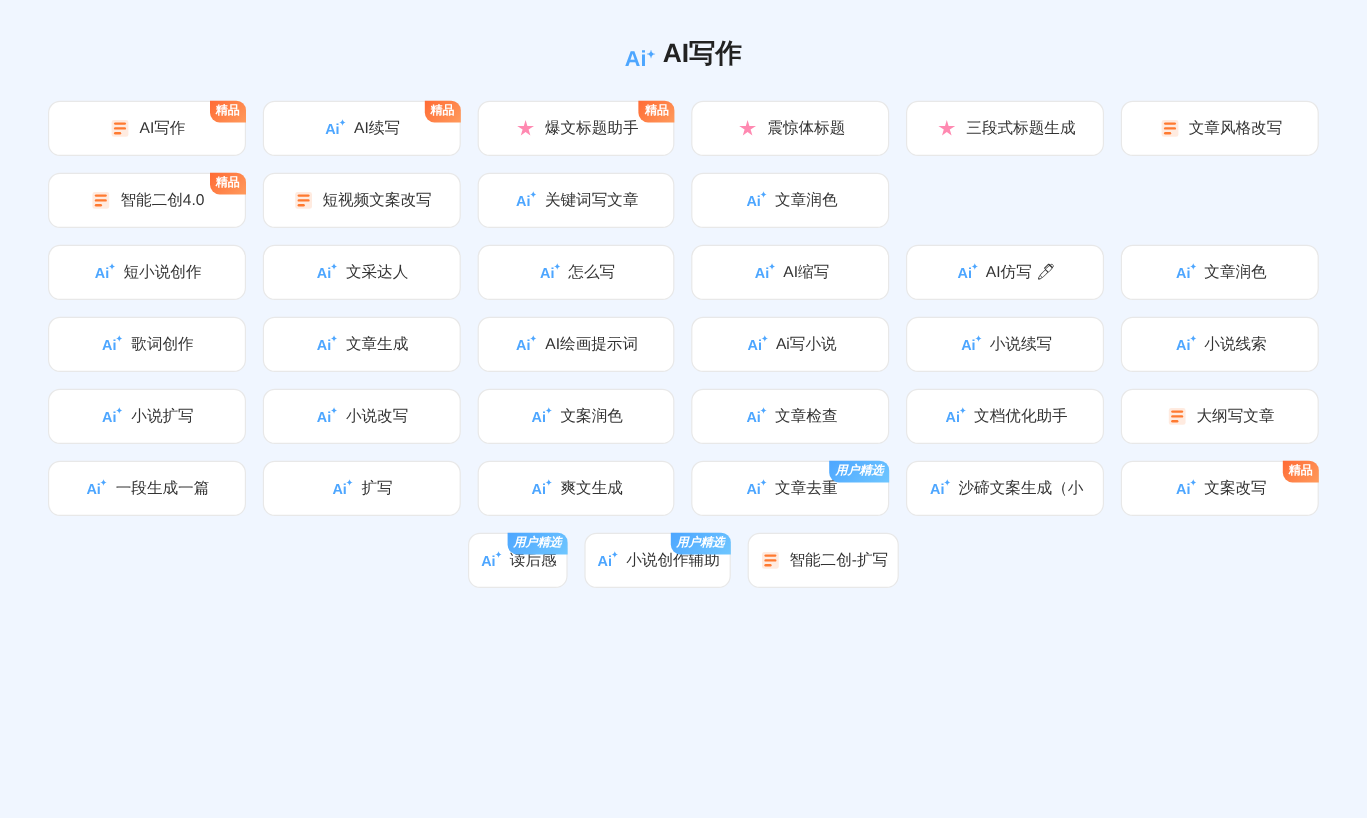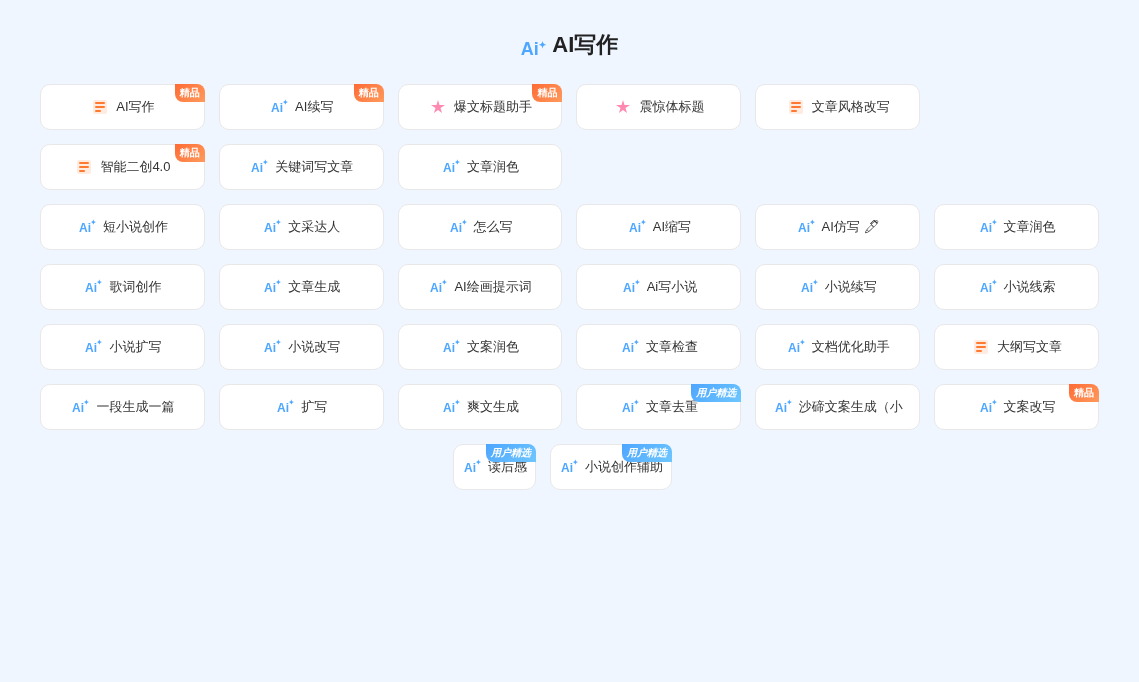--- a/index.html
+++ b/index.html
@@ -141,6 +141,14 @@
         <span>震惊体标题</span>
       </div>
       <div class="tool-btn">
+        <span class="tool-icon icon-pink">
+          <svg width="18" height="18" viewBox="0 0 18 18" fill="none">
+            <path d="M9 2L10.5 7H16L11.5 10L13 15L9 12L5 15L6.5 10L2 7H7.5Z" fill="#ff6b9d" opacity="0.8"></path>
+          </svg>
+        </span>
+        <span>三段式标题生成</span>
+      </div>
+      <div class="tool-btn">
         <span class="tool-icon icon-orange">
           <svg width="18" height="18" viewBox="0 0 18 18" fill="none">
             <rect x="2" y="2" width="14" height="14" rx="2" fill="#ff7a30" opacity="0.15"></rect>

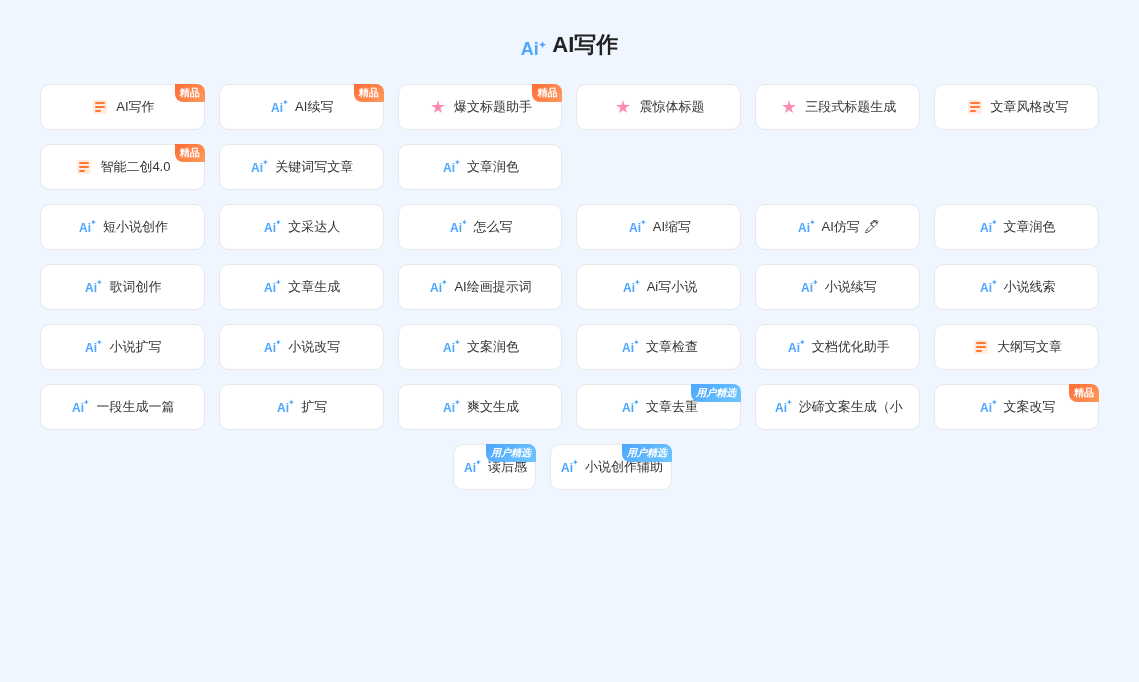--- a/index.html
+++ b/index.html
@@ -174,183 +174,6 @@
         <span>智能二创4.0</span>
       </div>
       <div class="tool-btn">
-        <span class="tool-icon icon-blue">
-          <svg width="18" height="18" viewBox="0 0 18 18" fill="none">
-            <text x="1" y="14" font-size="12" fill="#4da6ff" font-family="sans-serif" font-weight="700">Ai</text>
-            <text x="12" y="7" font-size="8" fill="#4da6ff" font-family="sans-serif">✦</text>
-          </svg>
-        </span>
-        <span>关键词写文章</span>
-      </div>
-      <div class="tool-btn">
-        <span class="tool-icon icon-blue">
-          <svg width="18" height="18" viewBox="0 0 18 18" fill="none">
-            <text x="1" y="14" font-size="12" fill="#4da6ff" font-family="sans-serif" font-weight="700">Ai</text>
-            <text x="12" y="7" font-size="8" fill="#4da6ff" font-family="sans-serif">✦</text>
-          </svg>
-        </span>
-        <span>文章润色</span>
-      </div>
-    </div>
-    <div class="grid-row">
-      <div class="tool-btn">
-        <span class="tool-icon icon-blue">
-          <svg width="18" height="18" viewBox="0 0 18 18" fill="none">
-            <text x="1" y="14" font-size="12" fill="#4da6ff" font-family="sans-serif" font-weight="700">Ai</text>
-            <text x="12" y="7" font-size="8" fill="#4da6ff" font-family="sans-serif">✦</text>
-          </svg>
-        </span>
-        <span>短小说创作</span>
-      </div>
-      <div class="tool-btn">
-        <span class="tool-icon icon-blue">
-          <svg width="18" height="18" viewBox="0 0 18 18" fill="none">
-            <text x="1" y="14" font-size="12" fill="#4da6ff" font-family="sans-serif" font-weight="700">Ai</text>
-            <text x="12" y="7" font-size="8" fill="#4da6ff" font-family="sans-serif">✦</text>
-          </svg>
-        </span>
-        <span>文采达人</span>
-      </div>
-      <div class="tool-btn">
-        <span class="tool-icon icon-blue">
-          <svg width="18" height="18" viewBox="0 0 18 18" fill="none">
-            <text x="1" y="14" font-size="12" fill="#4da6ff" font-family="sans-serif" font-weight="700">Ai</text>
-            <text x="12" y="7" font-size="8" fill="#4da6ff" font-family="sans-serif">✦</text>
-          </svg>
-        </span>
-        <span>怎么写</span>
-      </div>
-      <div class="tool-btn">
-        <span class="tool-icon icon-blue">
-          <svg width="18" height="18" viewBox="0 0 18 18" fill="none">
-            <text x="1" y="14" font-size="12" fill="#4da6ff" font-family="sans-serif" font-weight="700">Ai</text>
-            <text x="12" y="7" font-size="8" fill="#4da6ff" font-family="sans-serif">✦</text>
-          </svg>
-        </span>
-        <span>AI缩写</span>
-      </div>
-      <div class="tool-btn">
-        <span class="tool-icon icon-blue">
-          <svg width="18" height="18" viewBox="0 0 18 18" fill="none">
-            <text x="1" y="14" font-size="12" fill="#4da6ff" font-family="sans-serif" font-weight="700">Ai</text>
-            <text x="12" y="7" font-size="8" fill="#4da6ff" font-family="sans-serif">✦</text>
-          </svg>
-        </span>
-        <span>AI仿写 🖊</span>
-      </div>
-      <div class="tool-btn">
-        <span class="tool-icon icon-blue">
-          <svg width="18" height="18" viewBox="0 0 18 18" fill="none">
-            <text x="1" y="14" font-size="12" fill="#4da6ff" font-family="sans-serif" font-weight="700">Ai</text>
-            <text x="12" y="7" font-size="8" fill="#4da6ff" font-family="sans-serif">✦</text>
-          </svg>
-        </span>
-        <span>文章润色</span>
-      </div>
-    </div>
-    <div class="grid-row">
-      <div class="tool-btn">
-        <span class="tool-icon icon-blue">
-          <svg width="18" height="18" viewBox="0 0 18 18" fill="none">
-            <text x="1" y="14" font-size="12" fill="#4da6ff" font-family="sans-serif" font-weight="700">Ai</text>
-            <text x="12" y="7" font-size="8" fill="#4da6ff" font-family="sans-serif">✦</text>
-          </svg>
-        </span>
-        <span>歌词创作</span>
-      </div>
-      <div class="tool-btn">
-        <span class="tool-icon icon-blue">
-          <svg width="18" height="18" viewBox="0 0 18 18" fill="none">
-            <text x="1" y="14" font-size="12" fill="#4da6ff" font-family="sans-serif" font-weight="700">Ai</text>
-            <text x="12" y="7" font-size="8" fill="#4da6ff" font-family="sans-serif">✦</text>
-          </svg>
-        </span>
-        <span>文章生成</span>
-      </div>
-      <div class="tool-btn">
-        <span class="tool-icon icon-blue">
-          <svg width="18" height="18" viewBox="0 0 18 18" fill="none">
-            <text x="1" y="14" font-size="12" fill="#4da6ff" font-family="sans-serif" font-weight="700">Ai</text>
-            <text x="12" y="7" font-size="8" fill="#4da6ff" font-family="sans-serif">✦</text>
-          </svg>
-        </span>
-        <span>AI绘画提示词</span>
-      </div>
-      <div class="tool-btn">
-        <span class="tool-icon icon-blue">
-          <svg width="18" height="18" viewBox="0 0 18 18" fill="none">
-            <text x="1" y="14" font-size="12" fill="#4da6ff" font-family="sans-serif" font-weight="700">Ai</text>
-            <text x="12" y="7" font-size="8" fill="#4da6ff" font-family="sans-serif">✦</text>
-          </svg>
-        </span>
-        <span>Ai写小说</span>
-      </div>
-      <div class="tool-btn">
-        <span class="tool-icon icon-blue">
-          <svg width="18" height="18" viewBox="0 0 18 18" fill="none">
-            <text x="1" y="14" font-size="12" fill="#4da6ff" font-family="sans-serif" font-weight="700">Ai</text>
-            <text x="12" y="7" font-size="8" fill="#4da6ff" font-family="sans-serif">✦</text>
-          </svg>
-        </span>
-        <span>小说续写</span>
-      </div>
-      <div class="tool-btn">
-        <span class="tool-icon icon-blue">
-          <svg width="18" height="18" viewBox="0 0 18 18" fill="none">
-            <text x="1" y="14" font-size="12" fill="#4da6ff" font-family="sans-serif" font-weight="700">Ai</text>
-            <text x="12" y="7" font-size="8" fill="#4da6ff" font-family="sans-serif">✦</text>
-          </svg>
-        </span>
-        <span>小说线索</span>
-      </div>
-    </div>
-    <div class="grid-row">
-      <div class="tool-btn">
-        <span class="tool-icon icon-blue">
-          <svg width="18" height="18" viewBox="0 0 18 18" fill="none">
-            <text x="1" y="14" font-size="12" fill="#4da6ff" font-family="sans-serif" font-weight="700">Ai</text>
-            <text x="12" y="7" font-size="8" fill="#4da6ff" font-family="sans-serif">✦</text>
-          </svg>
-        </span>
-        <span>小说扩写</span>
-      </div>
-      <div class="tool-btn">
-        <span class="tool-icon icon-blue">
-          <svg width="18" height="18" viewBox="0 0 18 18" fill="none">
-            <text x="1" y="14" font-size="12" fill="#4da6ff" font-family="sans-serif" font-weight="700">Ai</text>
-            <text x="12" y="7" font-size="8" fill="#4da6ff" font-family="sans-serif">✦</text>
-          </svg>
-        </span>
-        <span>小说改写</span>
-      </div>
-      <div class="tool-btn">
-        <span class="tool-icon icon-blue">
-          <svg width="18" height="18" viewBox="0 0 18 18" fill="none">
-            <text x="1" y="14" font-size="12" fill="#4da6ff" font-family="sans-serif" font-weight="700">Ai</text>
-            <text x="12" y="7" font-size="8" fill="#4da6ff" font-family="sans-serif">✦</text>
-          </svg>
-        </span>
-        <span>文案润色</span>
-      </div>
-      <div class="tool-btn">
-        <span class="tool-icon icon-blue">
-          <svg width="18" height="18" viewBox="0 0 18 18" fill="none">
-            <text x="1" y="14" font-size="12" fill="#4da6ff" font-family="sans-serif" font-weight="700">Ai</text>
-            <text x="12" y="7" font-size="8" fill="#4da6ff" font-family="sans-serif">✦</text>
-          </svg>
-        </span>
-        <span>文章检查</span>
-      </div>
-      <div class="tool-btn">
-        <span class="tool-icon icon-blue">
-          <svg width="18" height="18" viewBox="0 0 18 18" fill="none">
-            <text x="1" y="14" font-size="12" fill="#4da6ff" font-family="sans-serif" font-weight="700">Ai</text>
-            <text x="12" y="7" font-size="8" fill="#4da6ff" font-family="sans-serif">✦</text>
-          </svg>
-        </span>
-        <span>文档优化助手</span>
-      </div>
-      <div class="tool-btn">
         <span class="tool-icon icon-orange">
           <svg width="18" height="18" viewBox="0 0 18 18" fill="none">
             <rect x="2" y="2" width="14" height="14" rx="2" fill="#ff7a30" opacity="0.15"></rect>
@@ -359,6 +182,194 @@
             <rect x="4" y="12" width="6" height="2" rx="1" fill="#ff7a30"></rect>
           </svg>
         </span>
+        <span>短视频文案改写</span>
+      </div>
+      <div class="tool-btn">
+        <span class="tool-icon icon-blue">
+          <svg width="18" height="18" viewBox="0 0 18 18" fill="none">
+            <text x="1" y="14" font-size="12" fill="#4da6ff" font-family="sans-serif" font-weight="700">Ai</text>
+            <text x="12" y="7" font-size="8" fill="#4da6ff" font-family="sans-serif">✦</text>
+          </svg>
+        </span>
+        <span>关键词写文章</span>
+      </div>
+      <div class="tool-btn">
+        <span class="tool-icon icon-blue">
+          <svg width="18" height="18" viewBox="0 0 18 18" fill="none">
+            <text x="1" y="14" font-size="12" fill="#4da6ff" font-family="sans-serif" font-weight="700">Ai</text>
+            <text x="12" y="7" font-size="8" fill="#4da6ff" font-family="sans-serif">✦</text>
+          </svg>
+        </span>
+        <span>文章润色</span>
+      </div>
+    </div>
+    <div class="grid-row">
+      <div class="tool-btn">
+        <span class="tool-icon icon-blue">
+          <svg width="18" height="18" viewBox="0 0 18 18" fill="none">
+            <text x="1" y="14" font-size="12" fill="#4da6ff" font-family="sans-serif" font-weight="700">Ai</text>
+            <text x="12" y="7" font-size="8" fill="#4da6ff" font-family="sans-serif">✦</text>
+          </svg>
+        </span>
+        <span>短小说创作</span>
+      </div>
+      <div class="tool-btn">
+        <span class="tool-icon icon-blue">
+          <svg width="18" height="18" viewBox="0 0 18 18" fill="none">
+            <text x="1" y="14" font-size="12" fill="#4da6ff" font-family="sans-serif" font-weight="700">Ai</text>
+            <text x="12" y="7" font-size="8" fill="#4da6ff" font-family="sans-serif">✦</text>
+          </svg>
+        </span>
+        <span>文采达人</span>
+      </div>
+      <div class="tool-btn">
+        <span class="tool-icon icon-blue">
+          <svg width="18" height="18" viewBox="0 0 18 18" fill="none">
+            <text x="1" y="14" font-size="12" fill="#4da6ff" font-family="sans-serif" font-weight="700">Ai</text>
+            <text x="12" y="7" font-size="8" fill="#4da6ff" font-family="sans-serif">✦</text>
+          </svg>
+        </span>
+        <span>怎么写</span>
+      </div>
+      <div class="tool-btn">
+        <span class="tool-icon icon-blue">
+          <svg width="18" height="18" viewBox="0 0 18 18" fill="none">
+            <text x="1" y="14" font-size="12" fill="#4da6ff" font-family="sans-serif" font-weight="700">Ai</text>
+            <text x="12" y="7" font-size="8" fill="#4da6ff" font-family="sans-serif">✦</text>
+          </svg>
+        </span>
+        <span>AI缩写</span>
+      </div>
+      <div class="tool-btn">
+        <span class="tool-icon icon-blue">
+          <svg width="18" height="18" viewBox="0 0 18 18" fill="none">
+            <text x="1" y="14" font-size="12" fill="#4da6ff" font-family="sans-serif" font-weight="700">Ai</text>
+            <text x="12" y="7" font-size="8" fill="#4da6ff" font-family="sans-serif">✦</text>
+          </svg>
+        </span>
+        <span>AI仿写 🖊</span>
+      </div>
+      <div class="tool-btn">
+        <span class="tool-icon icon-blue">
+          <svg width="18" height="18" viewBox="0 0 18 18" fill="none">
+            <text x="1" y="14" font-size="12" fill="#4da6ff" font-family="sans-serif" font-weight="700">Ai</text>
+            <text x="12" y="7" font-size="8" fill="#4da6ff" font-family="sans-serif">✦</text>
+          </svg>
+        </span>
+        <span>文章润色</span>
+      </div>
+    </div>
+    <div class="grid-row">
+      <div class="tool-btn">
+        <span class="tool-icon icon-blue">
+          <svg width="18" height="18" viewBox="0 0 18 18" fill="none">
+            <text x="1" y="14" font-size="12" fill="#4da6ff" font-family="sans-serif" font-weight="700">Ai</text>
+            <text x="12" y="7" font-size="8" fill="#4da6ff" font-family="sans-serif">✦</text>
+          </svg>
+        </span>
+        <span>歌词创作</span>
+      </div>
+      <div class="tool-btn">
+        <span class="tool-icon icon-blue">
+          <svg width="18" height="18" viewBox="0 0 18 18" fill="none">
+            <text x="1" y="14" font-size="12" fill="#4da6ff" font-family="sans-serif" font-weight="700">Ai</text>
+            <text x="12" y="7" font-size="8" fill="#4da6ff" font-family="sans-serif">✦</text>
+          </svg>
+        </span>
+        <span>文章生成</span>
+      </div>
+      <div class="tool-btn">
+        <span class="tool-icon icon-blue">
+          <svg width="18" height="18" viewBox="0 0 18 18" fill="none">
+            <text x="1" y="14" font-size="12" fill="#4da6ff" font-family="sans-serif" font-weight="700">Ai</text>
+            <text x="12" y="7" font-size="8" fill="#4da6ff" font-family="sans-serif">✦</text>
+          </svg>
+        </span>
+        <span>AI绘画提示词</span>
+      </div>
+      <div class="tool-btn">
+        <span class="tool-icon icon-blue">
+          <svg width="18" height="18" viewBox="0 0 18 18" fill="none">
+            <text x="1" y="14" font-size="12" fill="#4da6ff" font-family="sans-serif" font-weight="700">Ai</text>
+            <text x="12" y="7" font-size="8" fill="#4da6ff" font-family="sans-serif">✦</text>
+          </svg>
+        </span>
+        <span>Ai写小说</span>
+      </div>
+      <div class="tool-btn">
+        <span class="tool-icon icon-blue">
+          <svg width="18" height="18" viewBox="0 0 18 18" fill="none">
+            <text x="1" y="14" font-size="12" fill="#4da6ff" font-family="sans-serif" font-weight="700">Ai</text>
+            <text x="12" y="7" font-size="8" fill="#4da6ff" font-family="sans-serif">✦</text>
+          </svg>
+        </span>
+        <span>小说续写</span>
+      </div>
+      <div class="tool-btn">
+        <span class="tool-icon icon-blue">
+          <svg width="18" height="18" viewBox="0 0 18 18" fill="none">
+            <text x="1" y="14" font-size="12" fill="#4da6ff" font-family="sans-serif" font-weight="700">Ai</text>
+            <text x="12" y="7" font-size="8" fill="#4da6ff" font-family="sans-serif">✦</text>
+          </svg>
+        </span>
+        <span>小说线索</span>
+      </div>
+    </div>
+    <div class="grid-row">
+      <div class="tool-btn">
+        <span class="tool-icon icon-blue">
+          <svg width="18" height="18" viewBox="0 0 18 18" fill="none">
+            <text x="1" y="14" font-size="12" fill="#4da6ff" font-family="sans-serif" font-weight="700">Ai</text>
+            <text x="12" y="7" font-size="8" fill="#4da6ff" font-family="sans-serif">✦</text>
+          </svg>
+        </span>
+        <span>小说扩写</span>
+      </div>
+      <div class="tool-btn">
+        <span class="tool-icon icon-blue">
+          <svg width="18" height="18" viewBox="0 0 18 18" fill="none">
+            <text x="1" y="14" font-size="12" fill="#4da6ff" font-family="sans-serif" font-weight="700">Ai</text>
+            <text x="12" y="7" font-size="8" fill="#4da6ff" font-family="sans-serif">✦</text>
+          </svg>
+        </span>
+        <span>小说改写</span>
+      </div>
+      <div class="tool-btn">
+        <span class="tool-icon icon-blue">
+          <svg width="18" height="18" viewBox="0 0 18 18" fill="none">
+            <text x="1" y="14" font-size="12" fill="#4da6ff" font-family="sans-serif" font-weight="700">Ai</text>
+            <text x="12" y="7" font-size="8" fill="#4da6ff" font-family="sans-serif">✦</text>
+          </svg>
+        </span>
+        <span>文案润色</span>
+      </div>
+      <div class="tool-btn">
+        <span class="tool-icon icon-blue">
+          <svg width="18" height="18" viewBox="0 0 18 18" fill="none">
+            <text x="1" y="14" font-size="12" fill="#4da6ff" font-family="sans-serif" font-weight="700">Ai</text>
+            <text x="12" y="7" font-size="8" fill="#4da6ff" font-family="sans-serif">✦</text>
+          </svg>
+        </span>
+        <span>文章检查</span>
+      </div>
+      <div class="tool-btn">
+        <span class="tool-icon icon-blue">
+          <svg width="18" height="18" viewBox="0 0 18 18" fill="none">
+            <text x="1" y="14" font-size="12" fill="#4da6ff" font-family="sans-serif" font-weight="700">Ai</text>
+            <text x="12" y="7" font-size="8" fill="#4da6ff" font-family="sans-serif">✦</text>
+          </svg>
+        </span>
+        <span>文档优化助手</span>
+      </div>
+      <div class="tool-btn">
+        <span class="tool-icon icon-orange">
+          <svg width="18" height="18" viewBox="0 0 18 18" fill="none">
+            <rect x="2" y="2" width="14" height="14" rx="2" fill="#ff7a30" opacity="0.15"></rect>
+            <rect x="4" y="4" width="10" height="2" rx="1" fill="#ff7a30"></rect>
+            <rect x="4" y="8" width="10" height="2" rx="1" fill="#ff7a30"></rect>
+            <rect x="4" y="12" width="6" height="2" rx="1" fill="#ff7a30"></rect>
+          </svg>
+        </span>
         <span>大纲写文章</span>
       </div>
     </div>

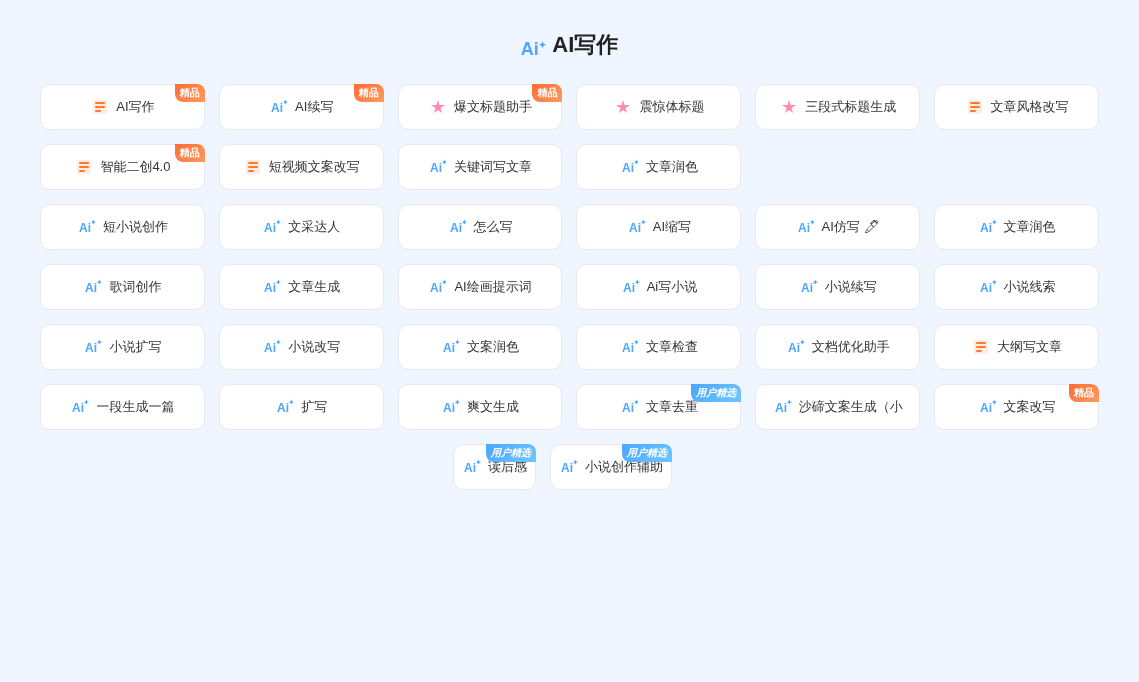--- a/index.html
+++ b/index.html
@@ -452,6 +452,17 @@
         </span>
         <span>小说创作辅助</span>
       </div>
+      <div class="tool-btn">
+        <span class="tool-icon icon-orange">
+          <svg width="18" height="18" viewBox="0 0 18 18" fill="none">
+            <rect x="2" y="2" width="14" height="14" rx="2" fill="#ff7a30" opacity="0.15"></rect>
+            <rect x="4" y="4" width="10" height="2" rx="1" fill="#ff7a30"></rect>
+            <rect x="4" y="8" width="10" height="2" rx="1" fill="#ff7a30"></rect>
+            <rect x="4" y="12" width="6" height="2" rx="1" fill="#ff7a30"></rect>
+          </svg>
+        </span>
+        <span>智能二创-扩写</span>
+      </div>
     </div>
   </div>
 

